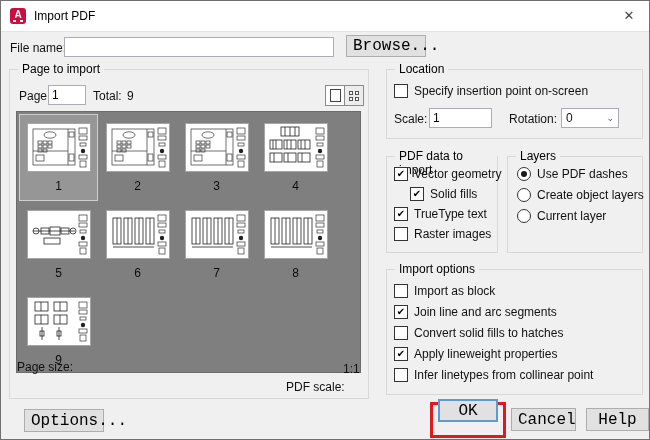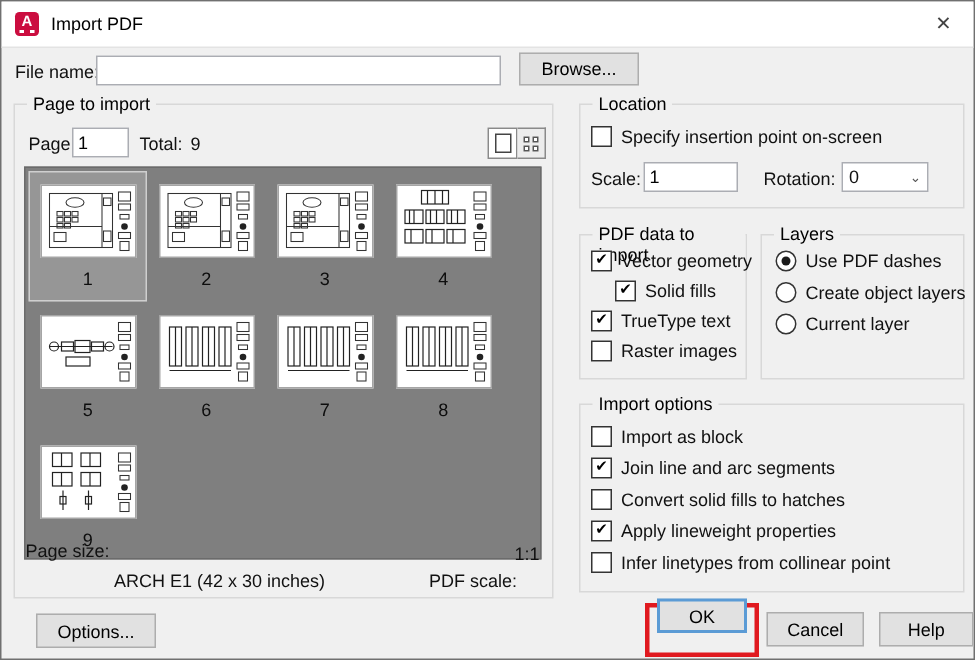--- a/index.html
+++ b/index.html
@@ -17,7 +17,7 @@
   
   #file-label{position:absolute;left:9px;top:40px;}
   #file-input{position:absolute;left:63px;top:36px;width:262px;height:18px;border:1px solid #abadb3;background:#fff;font-size:12px;padding:0 3px;}
-  .btn{position:absolute;background:#e1e1e1;border:1px solid #adadad;font-family:Liberation Sans, sans-serif;font-size:12px;color:#000;text-align:center;}
+  .btn{position:absolute;background:#e1e1e1;border:1px solid #adadad;font-family:Liberation Mono, monospace;font-size:16px;color:#000;text-align:center;}
   #browse-btn{left:345px;top:34px;width:80px;height:22px;}
 
   

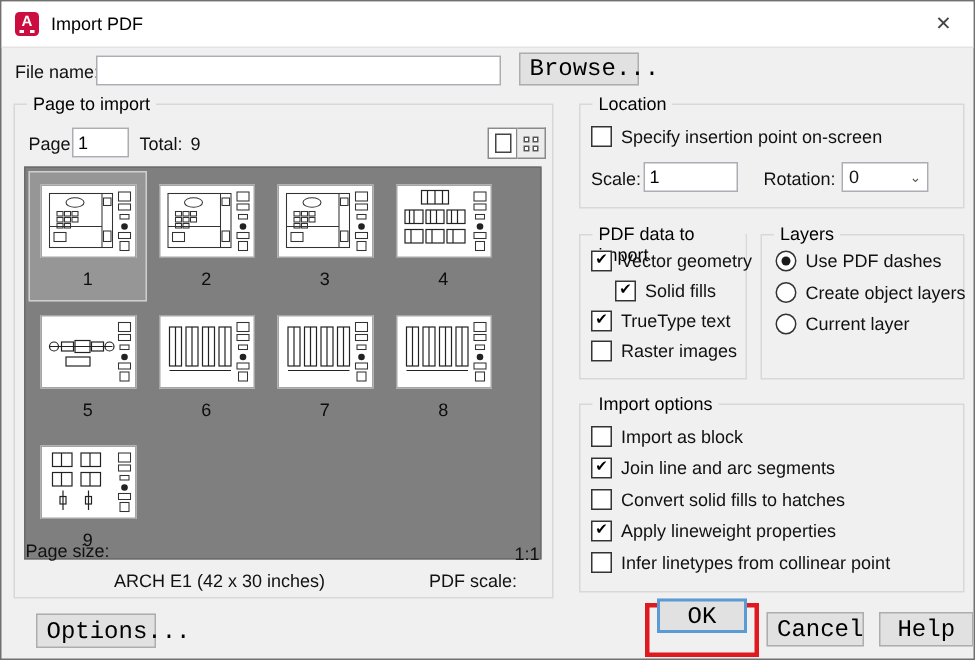--- a/index.html
+++ b/index.html
@@ -373,7 +373,6 @@
   </div>
 
   <div id="page-size-label">Page size:</div>
-  <div id="page-size-value">ARCH E1 (42 x 30 inches)</div>
   <div id="pdf-scale-label">PDF scale:</div>
   <div id="pdf-scale-value">1:1</div>
 

